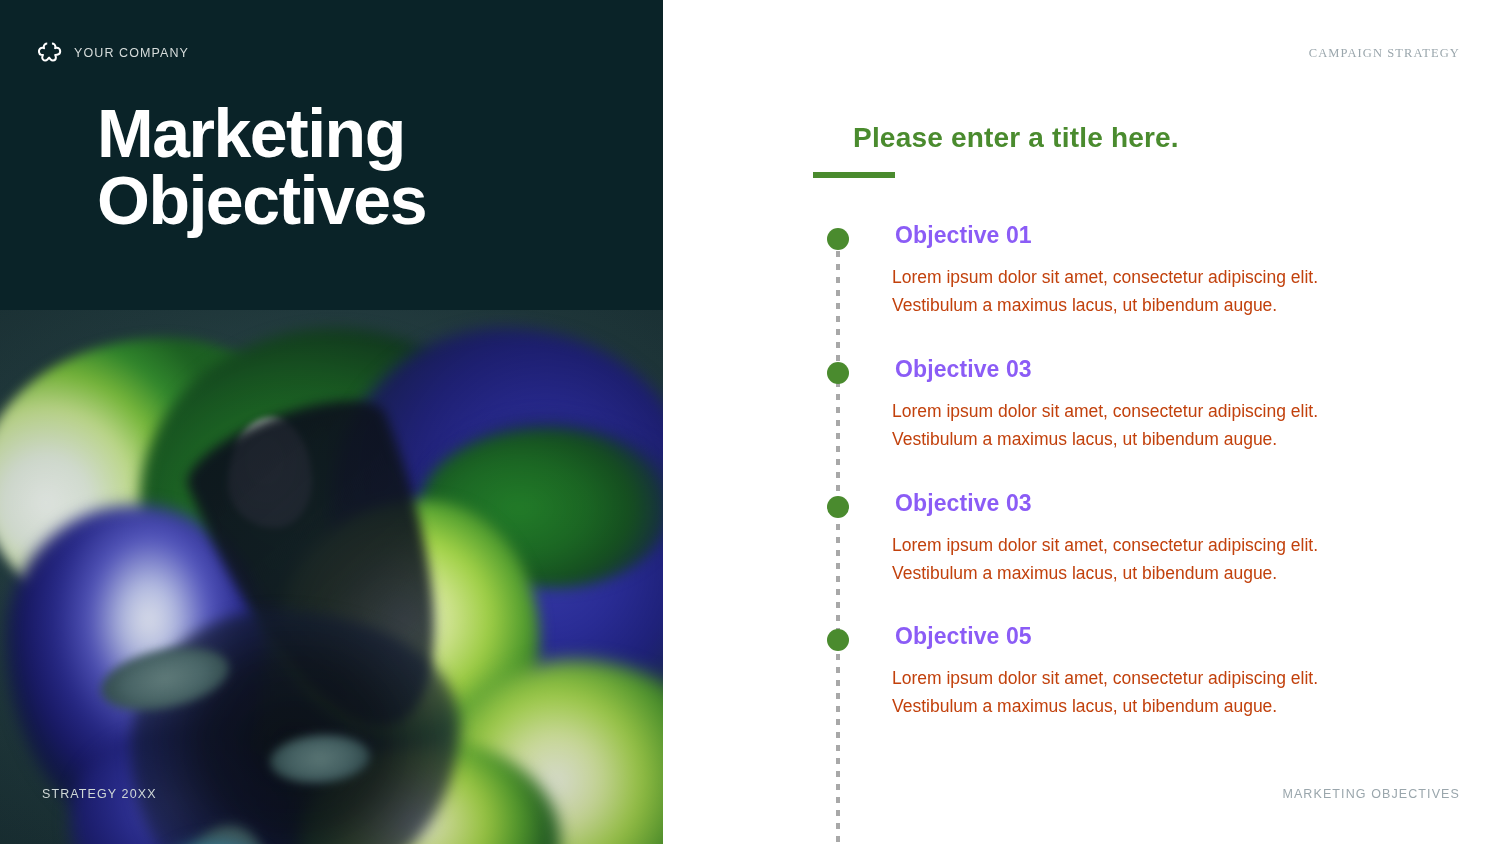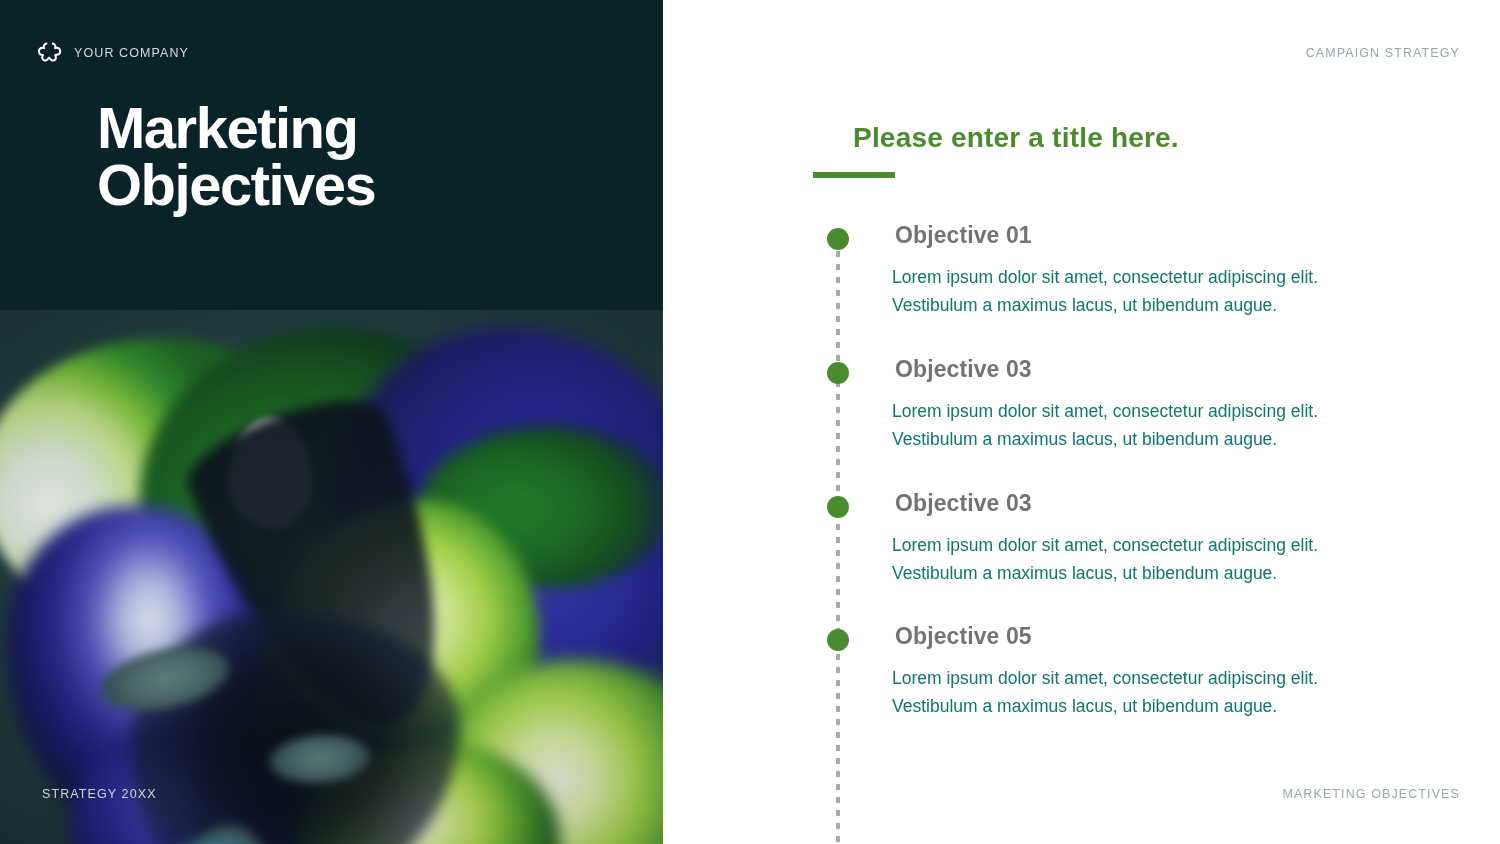--- a/index.html
+++ b/index.html
@@ -238,6 +238,7 @@
     font-size:12.5px;
     letter-spacing:1.1px;
     white-space:nowrap;
+    font-family:Liberation Serif, serif;
   }
   .footer-note {
     position:absolute; right:40px; top:787px;

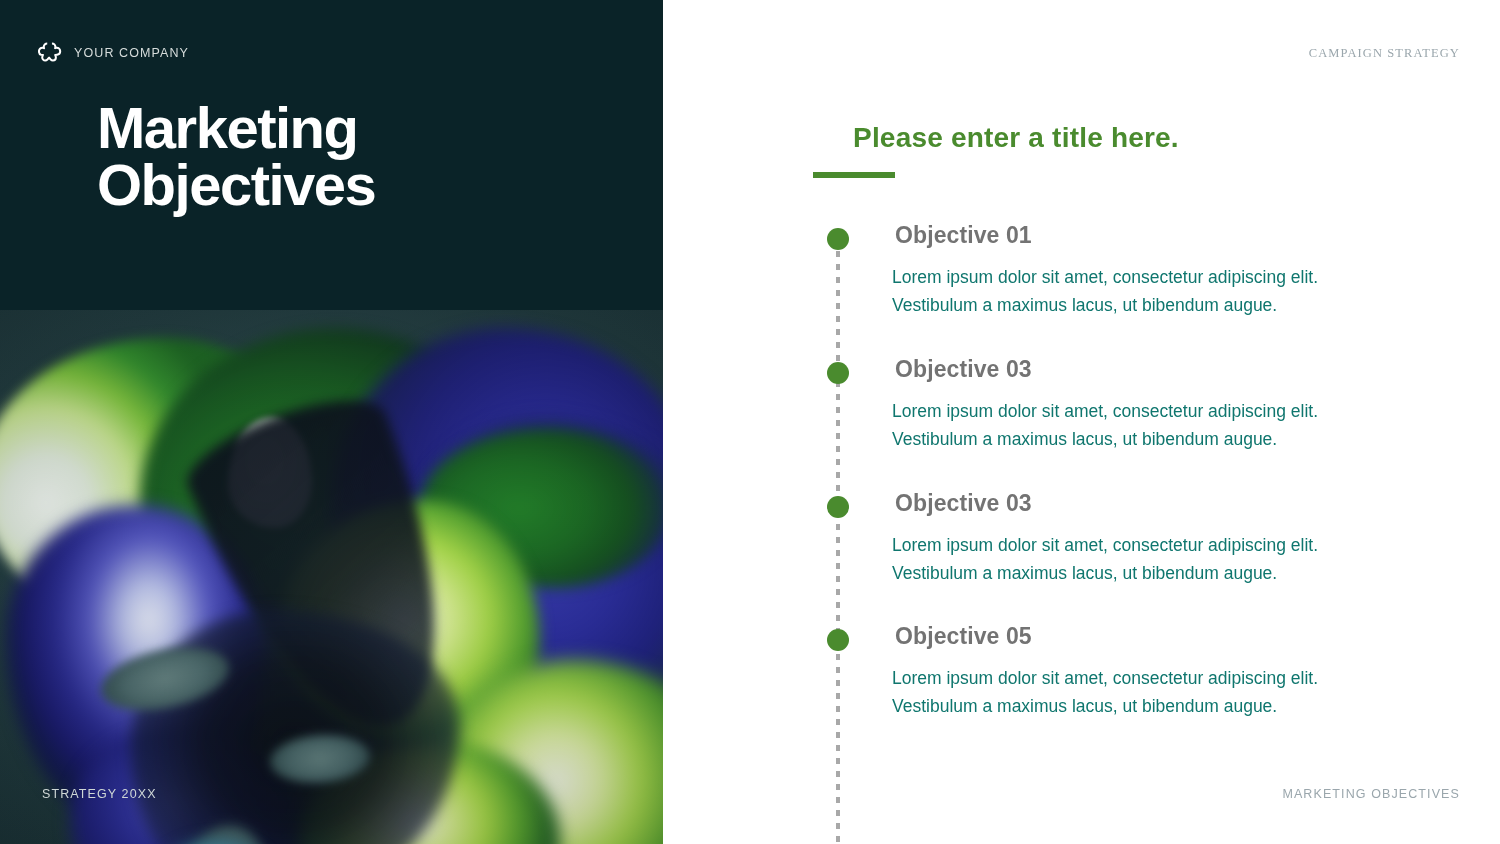--- a/index.html
+++ b/index.html
@@ -218,7 +218,7 @@
     position:absolute; left:97px; top:100px;
     width:560px;
     color:#ffffff;
-    font-size:58px;
+    font-size:68px;
     font-weight:700;
     line-height:0.98;
     letter-spacing:-1.5px;

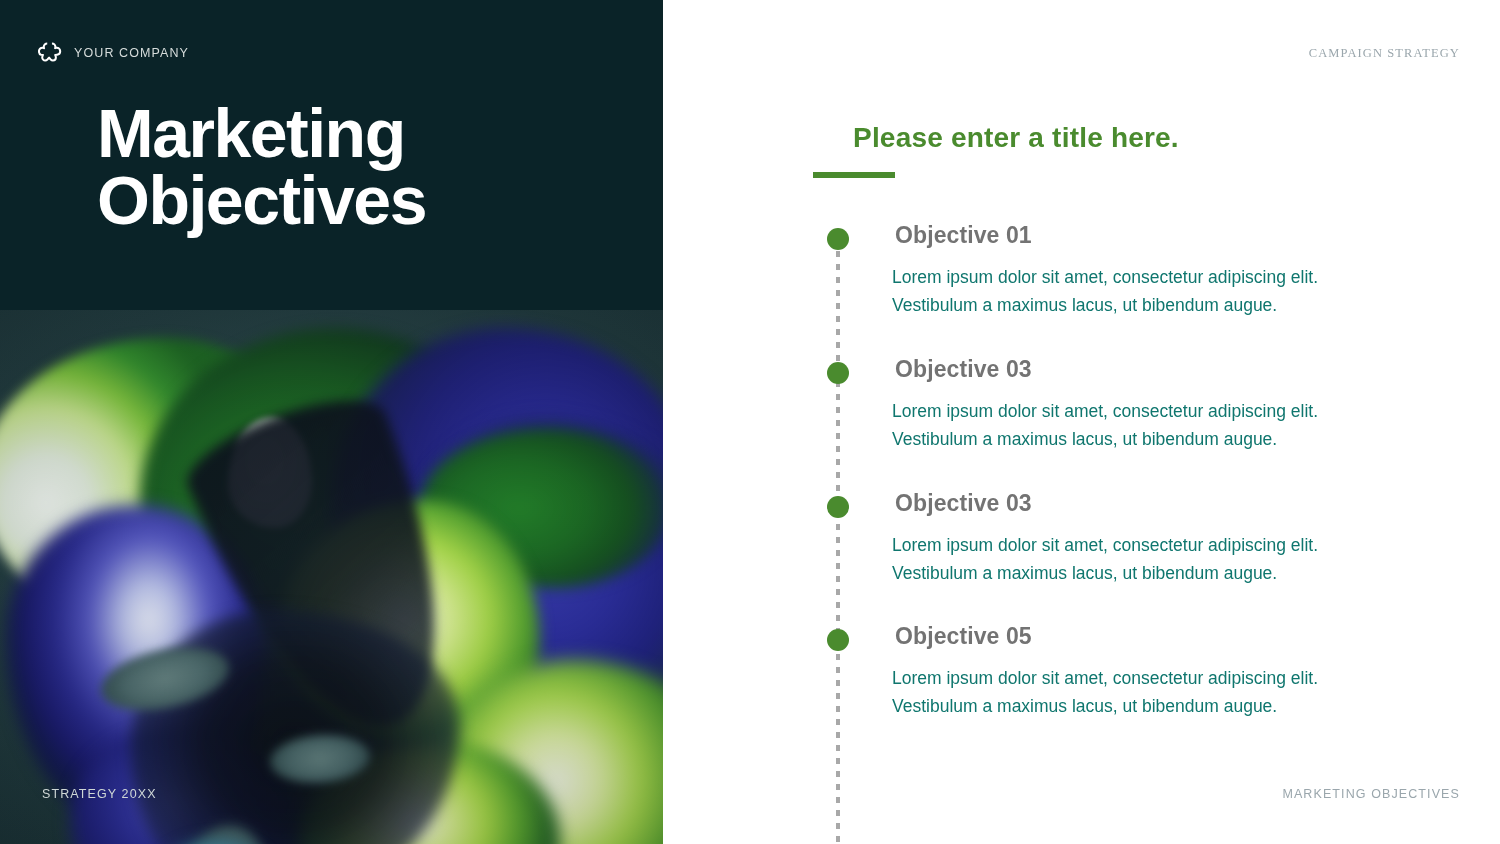--- a/index.html
+++ b/index.html
@@ -291,7 +291,7 @@
   }
   .item-head {
     position:absolute; left:82px; top:0;
-    color:#737373;
+    color:#8b5cf6;
     font-size:23px;
     font-weight:700;
     letter-spacing:0.1px;

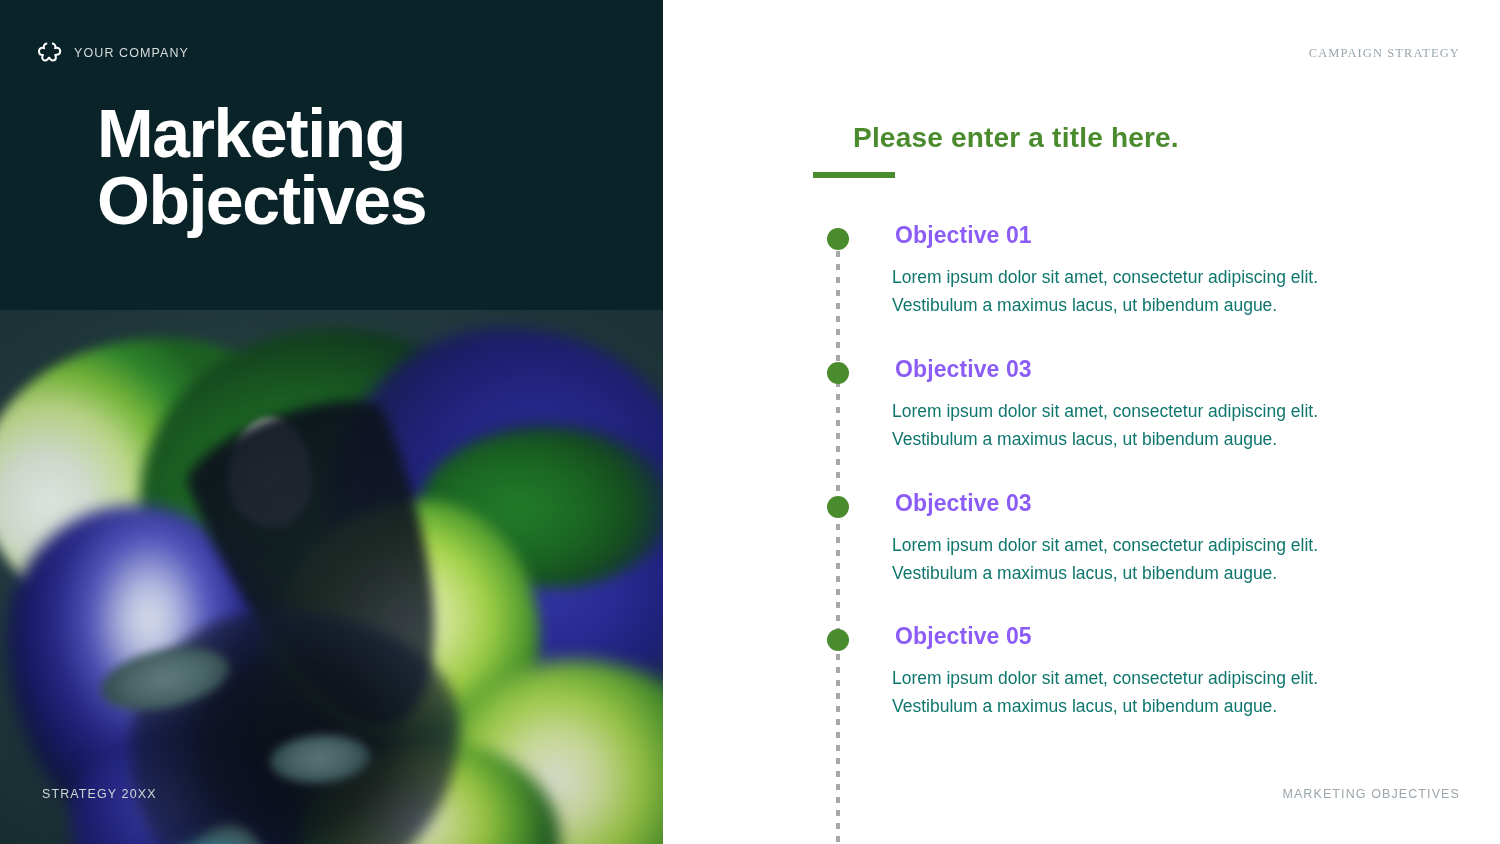--- a/index.html
+++ b/index.html
@@ -300,7 +300,7 @@
   .item-body {
     position:absolute; left:79px; top:41px;
     width:480px;
-    color:#0f766e;
+    color:#c2410c;
     font-size:17.5px;
     line-height:1.62;
     font-weight:400;

